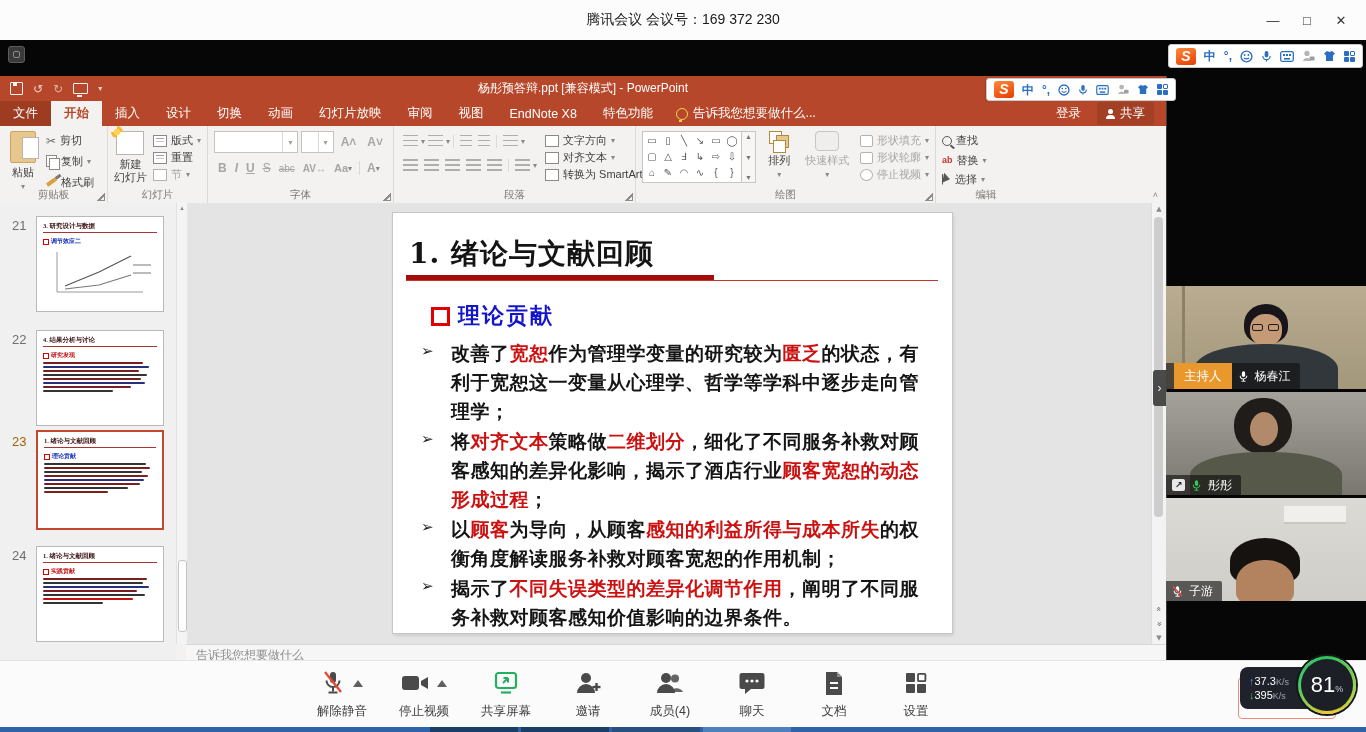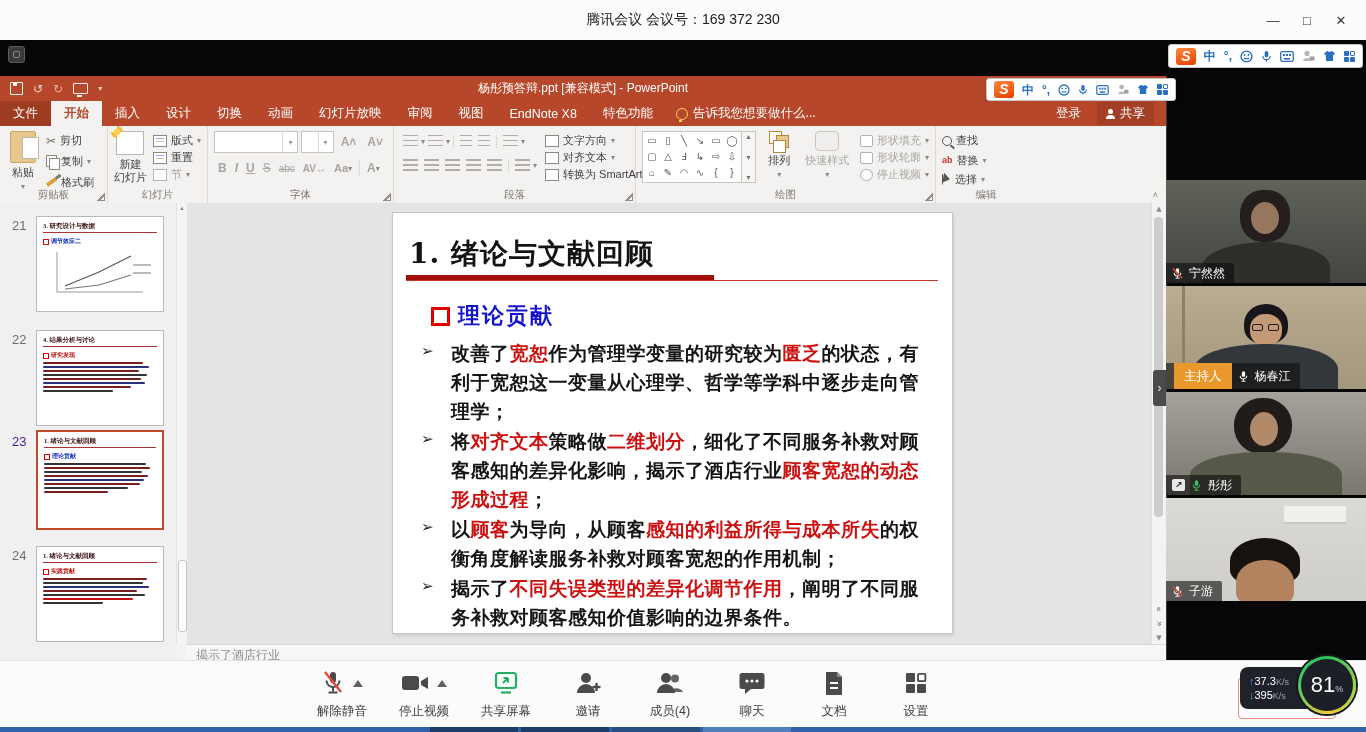--- a/index.html
+++ b/index.html
@@ -683,21 +683,6 @@
   <div class="vpanel">
     <div class="vhandle">›</div>
 
-    <div class="vtile vt1">
-      <div class="head" style="left:74px;top:10px;width:50px;height:52px;border-radius:45%;background:#241f1c"></div>
-      <div class="face" style="left:85px;top:22px;width:28px;height:32px;border-radius:50%;background:#96765f"></div>
-      <div class="bodyv" style="left:36px;top:62px;width:128px;height:50px;border-radius:50% 50% 0 0;background:#2b2e29"></div>
-      <div class="namebar">
-        <svg class="micw" width="11" height="13" viewBox="0 0 12 13">
-            <rect x="4.2" y="0.8" width="3.6" height="6.2" rx="1.8" fill="#fff"></rect>
-            <path d="M2.4 5.6 a3.6 3.6 0 0 0 7.2 0" fill="none" stroke="#fff" stroke-width="1.1"></path>
-            <line x1="6" y1="9.4" x2="6" y2="11.2" stroke="#fff" stroke-width="1.1"></line>
-            <line x1="3.8" y1="11.6" x2="8.2" y2="11.6" stroke="#fff" stroke-width="1.1"></line>
-            <line x1="1" y1="1" x2="11" y2="11.5" stroke="#e5493a" stroke-width="1.6"></line>
-          </svg>
-        <span>宁然然</span>
-      </div>
-    </div>
 
     <div class="vtile vt2">
       <div class="bodyv" style="left:16px;top:0;width:3px;height:103px;background:#8d8165"></div>

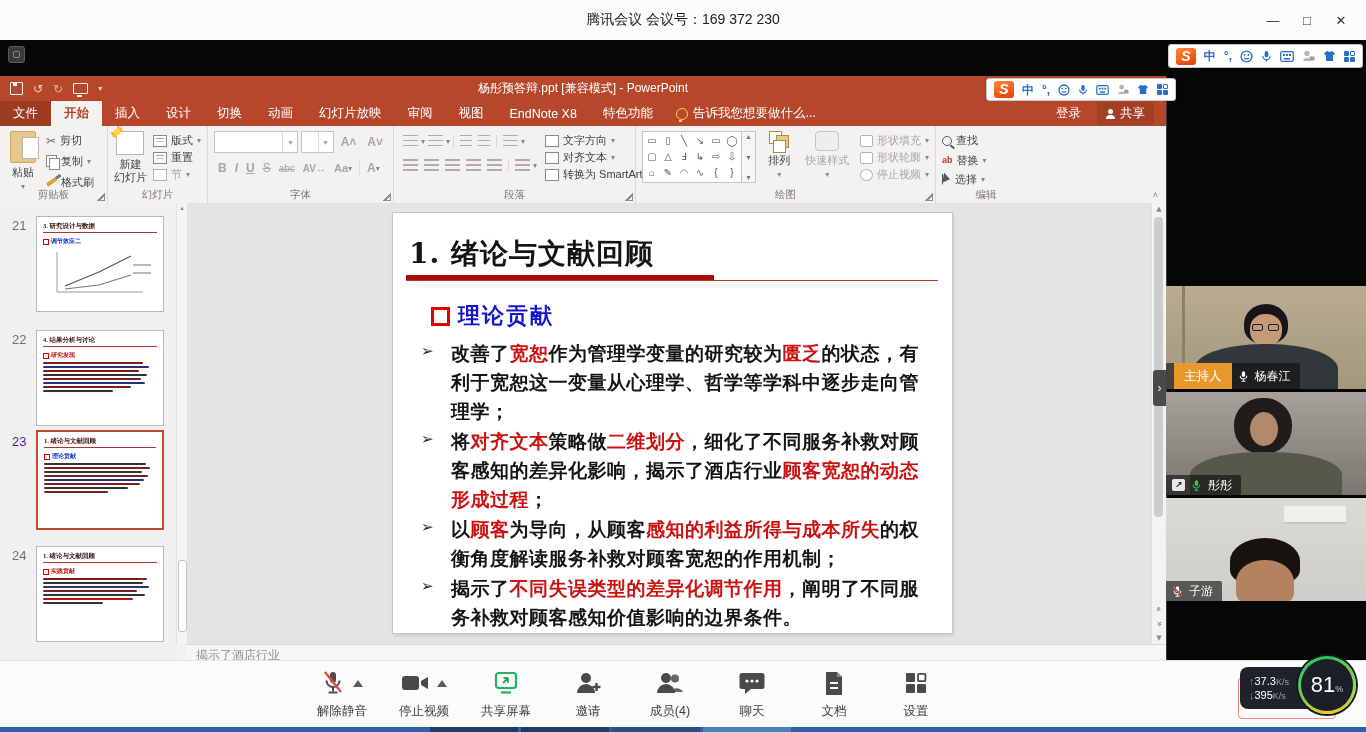--- a/index.html
+++ b/index.html
@@ -114,7 +114,7 @@
   .ppt-body{position:absolute;top:127px;left:0;right:0;bottom:16px;display:flex;overflow:hidden}
   .thumbs{width:176px;background:#f0f0f0;position:relative;overflow:hidden}
   .t-num{position:absolute;left:12px;font-size:13px;color:#6e6e6e}
-  .t-num.sel{color:#4c1d95}
+  .t-num.sel{color:#a16207}
   .tbox{position:absolute;left:36px;width:128px;height:96px;background:#fff;border:1px solid #b9b9b9;
         box-sizing:border-box;padding:5px 6px;overflow:hidden}
   .tbox.sel{border:2px solid #c0482b;height:100px}

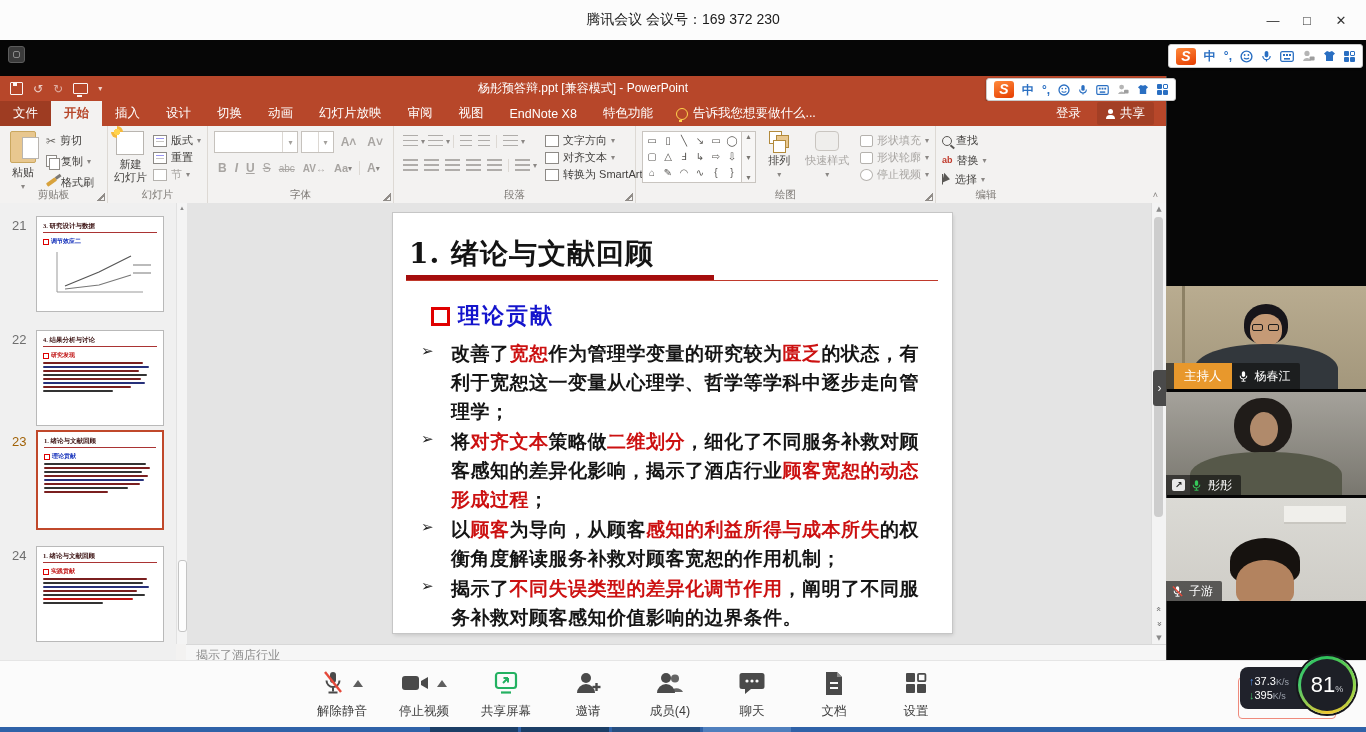--- a/index.html
+++ b/index.html
@@ -676,7 +676,7 @@
 
     <div class="thumbs-bottom"></div>
     <div class="ppt-notes">
-      <span>揭示了酒店行业</span>
+      <span>告诉我您想要做什么</span>
     </div>
   </div>
 

